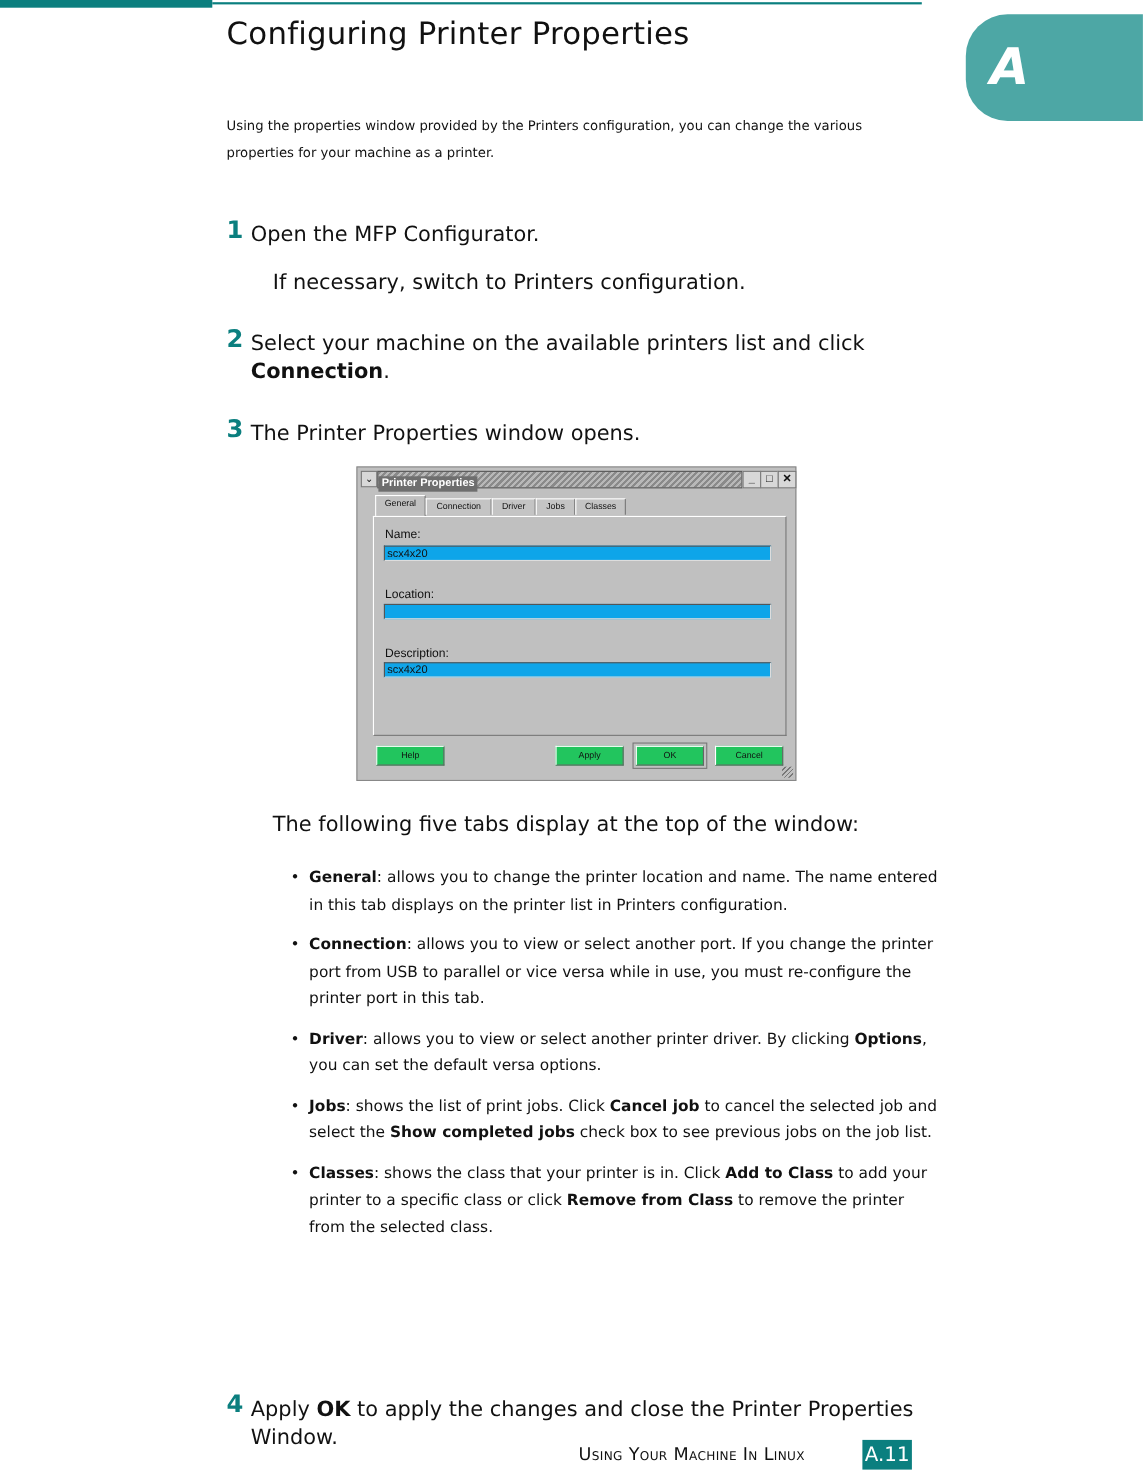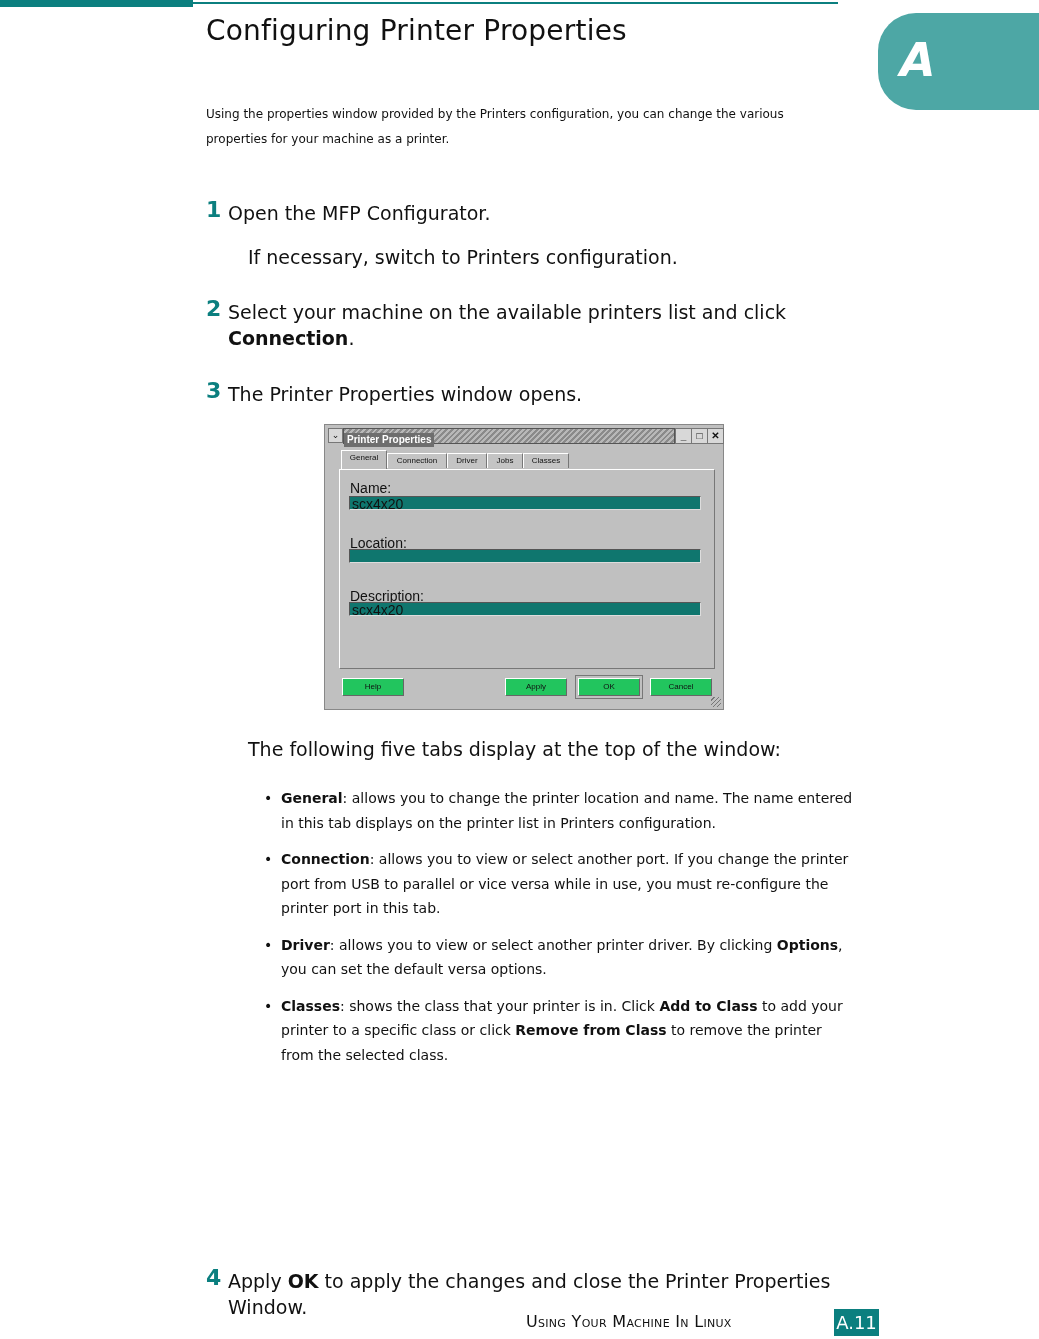--- a/index.html
+++ b/index.html
@@ -38,7 +38,7 @@
          font-size:8px; line-height:14px; text-align:center; color:#111; }
   .tab.active { top:-3px; height:18px; background:#c0c0c0; }
   .panel { position:absolute; left:14px; top:44px; width:374px; height:198px; border:1px solid #fff; border-right-color:#777; border-bottom-color:#777; }
-  .lbl { position:absolute; left:25px; font-size:14px; color:#111; }
+  .lbl { position:absolute; left:25px; font-size:11px; color:#111; }
   .field { position:absolute; left:24px; width:352px; height:14px; background:#0f766e; border:1px solid #555; border-right-color:#ddd; border-bottom-color:#ddd;
            font-size:14px; line-height:14px; padding-left:2px; box-sizing:border-box; }
   .dbtn { position:absolute; top:253px; width:60px; height:16px; background:#22c55e; border:1px solid #fff; border-right-color:#666; border-bottom-color:#666;

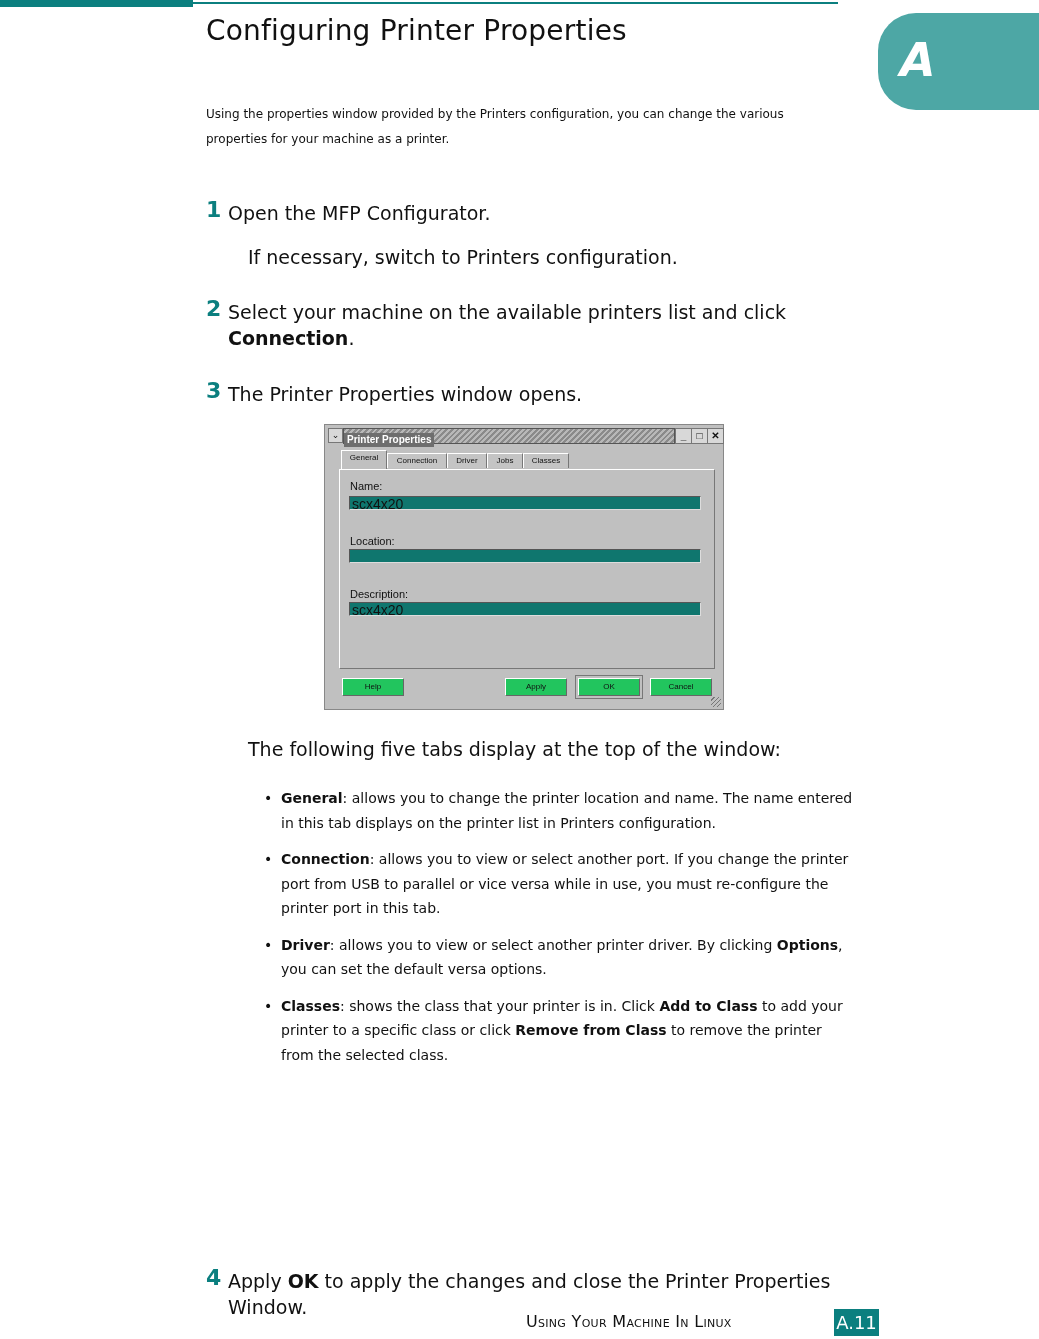--- a/index.html
+++ b/index.html
@@ -39,8 +39,8 @@
   .tab.active { top:-3px; height:18px; background:#c0c0c0; }
   .panel { position:absolute; left:14px; top:44px; width:374px; height:198px; border:1px solid #fff; border-right-color:#777; border-bottom-color:#777; }
   .lbl { position:absolute; left:25px; font-size:11px; color:#111; }
-  .field { position:absolute; left:24px; width:352px; height:14px; background:#0f766e; border:1px solid #555; border-right-color:#ddd; border-bottom-color:#ddd;
-           font-size:14px; line-height:14px; padding-left:2px; box-sizing:border-box; }
+  .field { position:absolute; left:24px; width:352px; height:14px; background:#0ea5e9; border:1px solid #555; border-right-color:#ddd; border-bottom-color:#ddd;
+           font-size:10px; line-height:14px; padding-left:2px; box-sizing:border-box; }
   .dbtn { position:absolute; top:253px; width:60px; height:16px; background:#22c55e; border:1px solid #fff; border-right-color:#666; border-bottom-color:#666;
           font-size:8px; text-align:center; line-height:16px; }
   .dbtn.default { outline:1px solid #777; outline-offset:2px; }

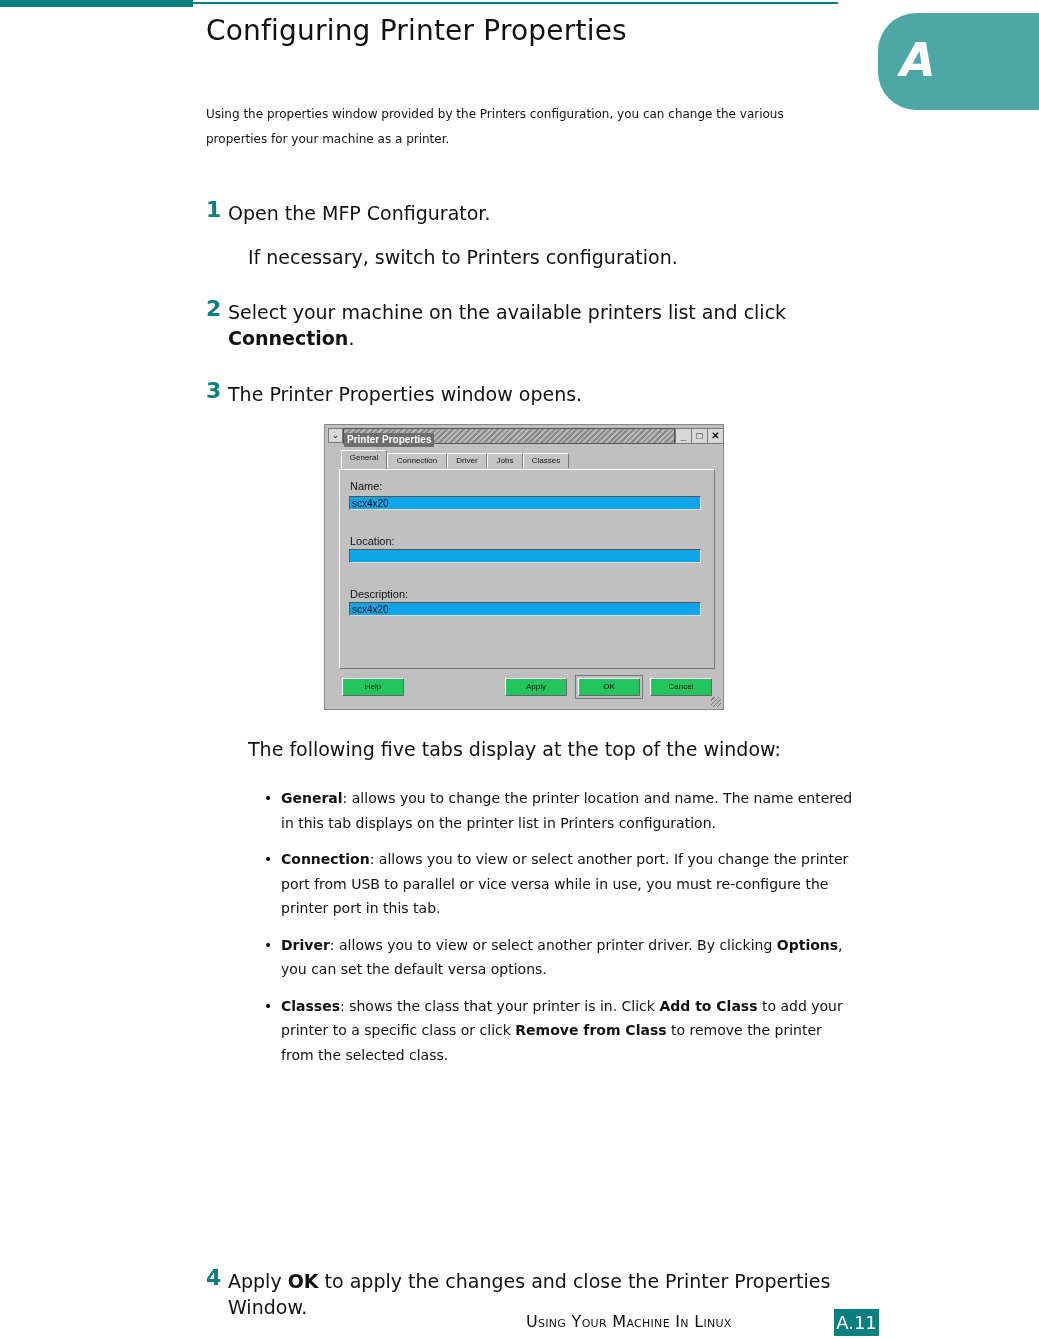--- a/index.html
+++ b/index.html
@@ -111,6 +111,7 @@
   <li><b>General</b><span>: allows you to change the printer location and name. The name entered in this tab displays on the printer list in Printers configuration.</span></li>
   <li><b>Connection</b><span>: allows you to view or select another port. If you change the printer port from USB to parallel or vice versa while in use, you must re-configure the printer port in this tab.</span></li>
   <li><b>Driver</b><span>: allows you to view or select another printer driver. By clicking </span><b>Options</b><span>, you can set the default versa options.</span></li>
+  <li><b>Jobs</b><span>: shows the list of print jobs. Click </span><b>Cancel job</b><span> to cancel the selected job and select the </span><b>Show completed jobs</b><span> check box to see previous jobs on the job list.</span></li>
   <li><b>Classes</b><span>: shows the class that your printer is in. Click </span><b>Add to Class</b><span> to add your printer to a specific class or click </span><b>Remove from Class</b><span> to remove the printer from the selected class.</span></li>
 </ul>
 

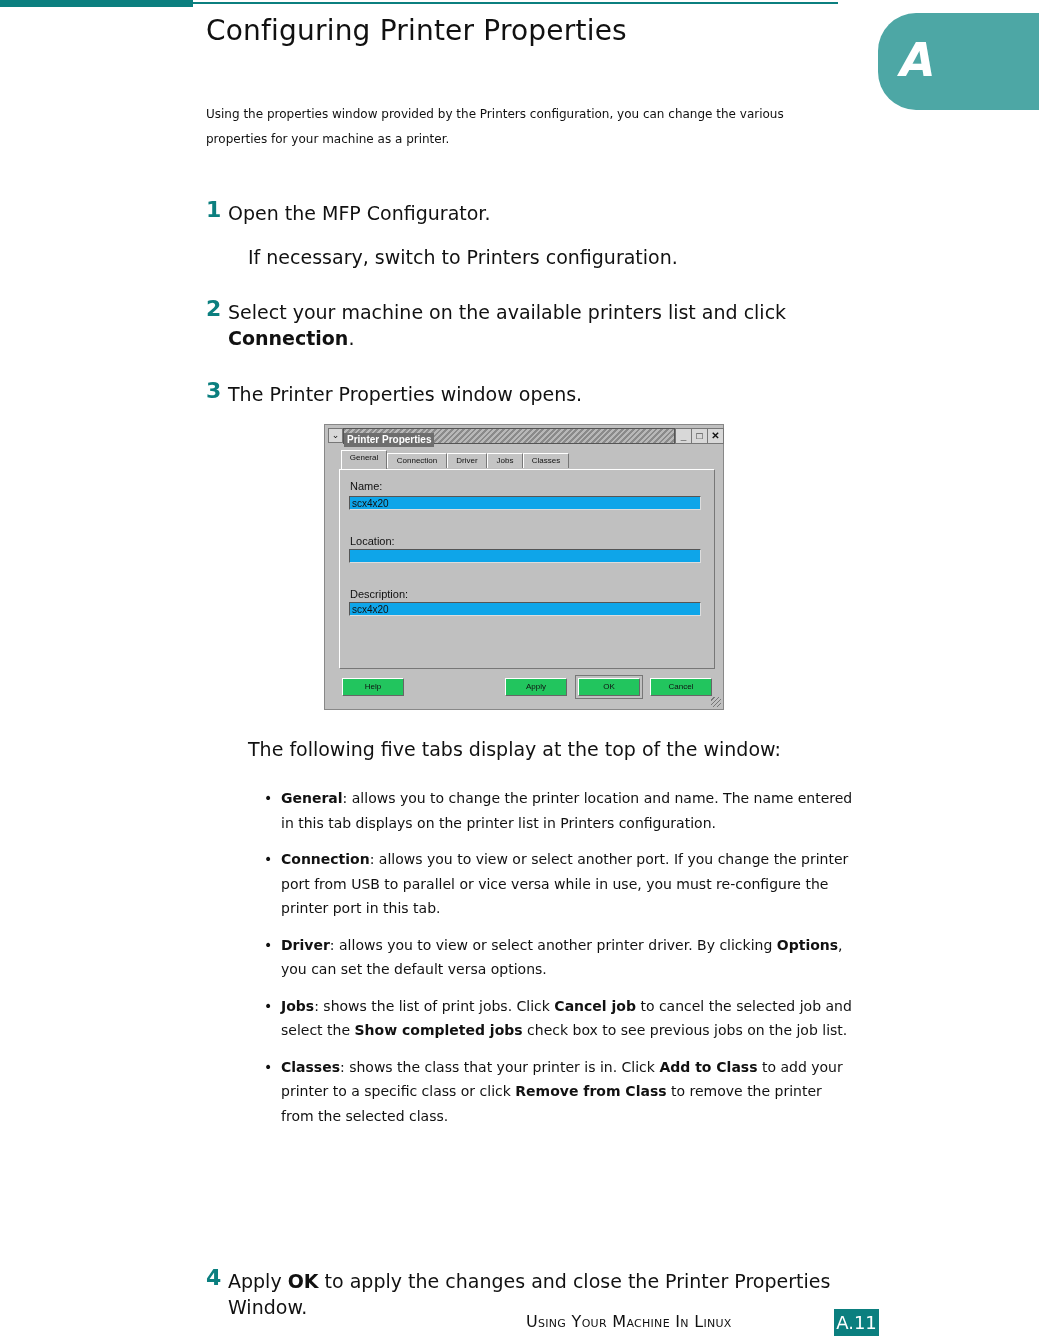--- a/index.html
+++ b/index.html
@@ -23,7 +23,7 @@
   .bullets li { position:relative; padding-left:17px; margin-bottom:12px; }
   .bullets li::before { content:"•"; position:absolute; left:0; top:0; }
   .footer { position:absolute; left:526px; top:1312px; font-size:16px; color:#111; letter-spacing:0.3px; font-variant:small-caps; }
-  .page-badge { position:absolute; left:834px; top:1309px; width:45px; height:27px; background:#0b7f7f;
+  .page-badge { position:absolute; left:784px; top:1309px; width:45px; height:27px; background:#0b7f7f;
                 color:#fff; font-size:18px; line-height:27px; text-align:center; }
   
   .dialog { position:absolute; left:324px; top:424px; width:400px; height:286px; background:#c0c0c0;

